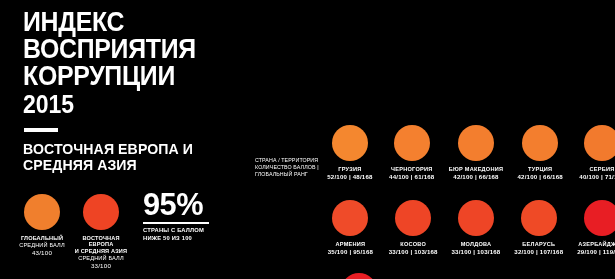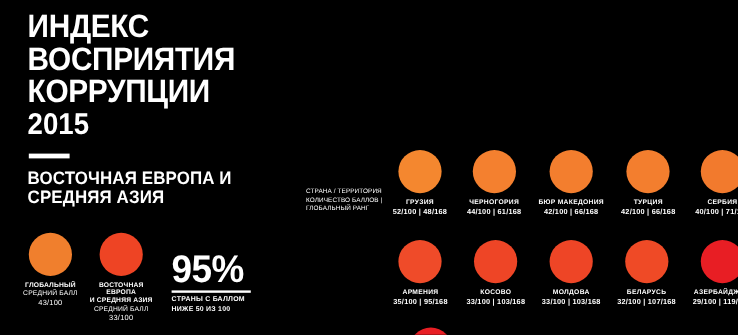--- a/index.html
+++ b/index.html
@@ -138,7 +138,7 @@
   .bigstat {
     position: absolute;
     left: 131px;
-    top: 208px;
+    top: 188px;
     width: 100px;
   }
   .bigstat-number {

